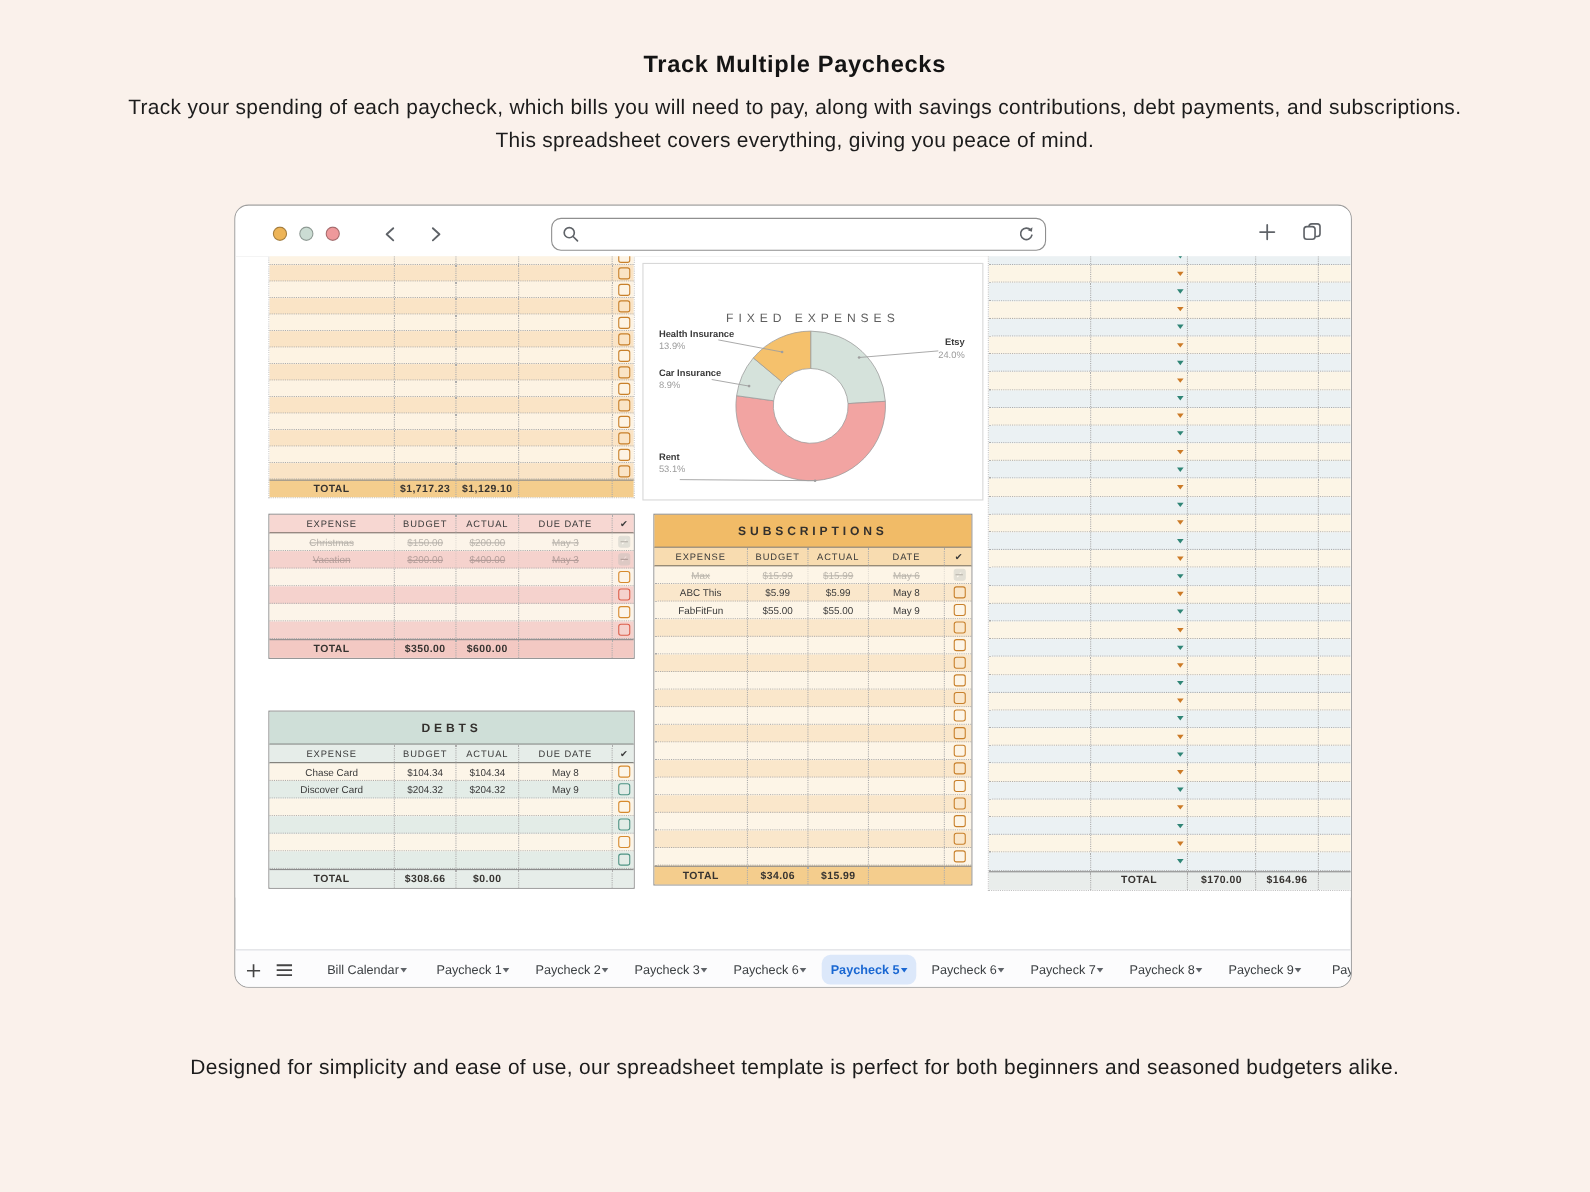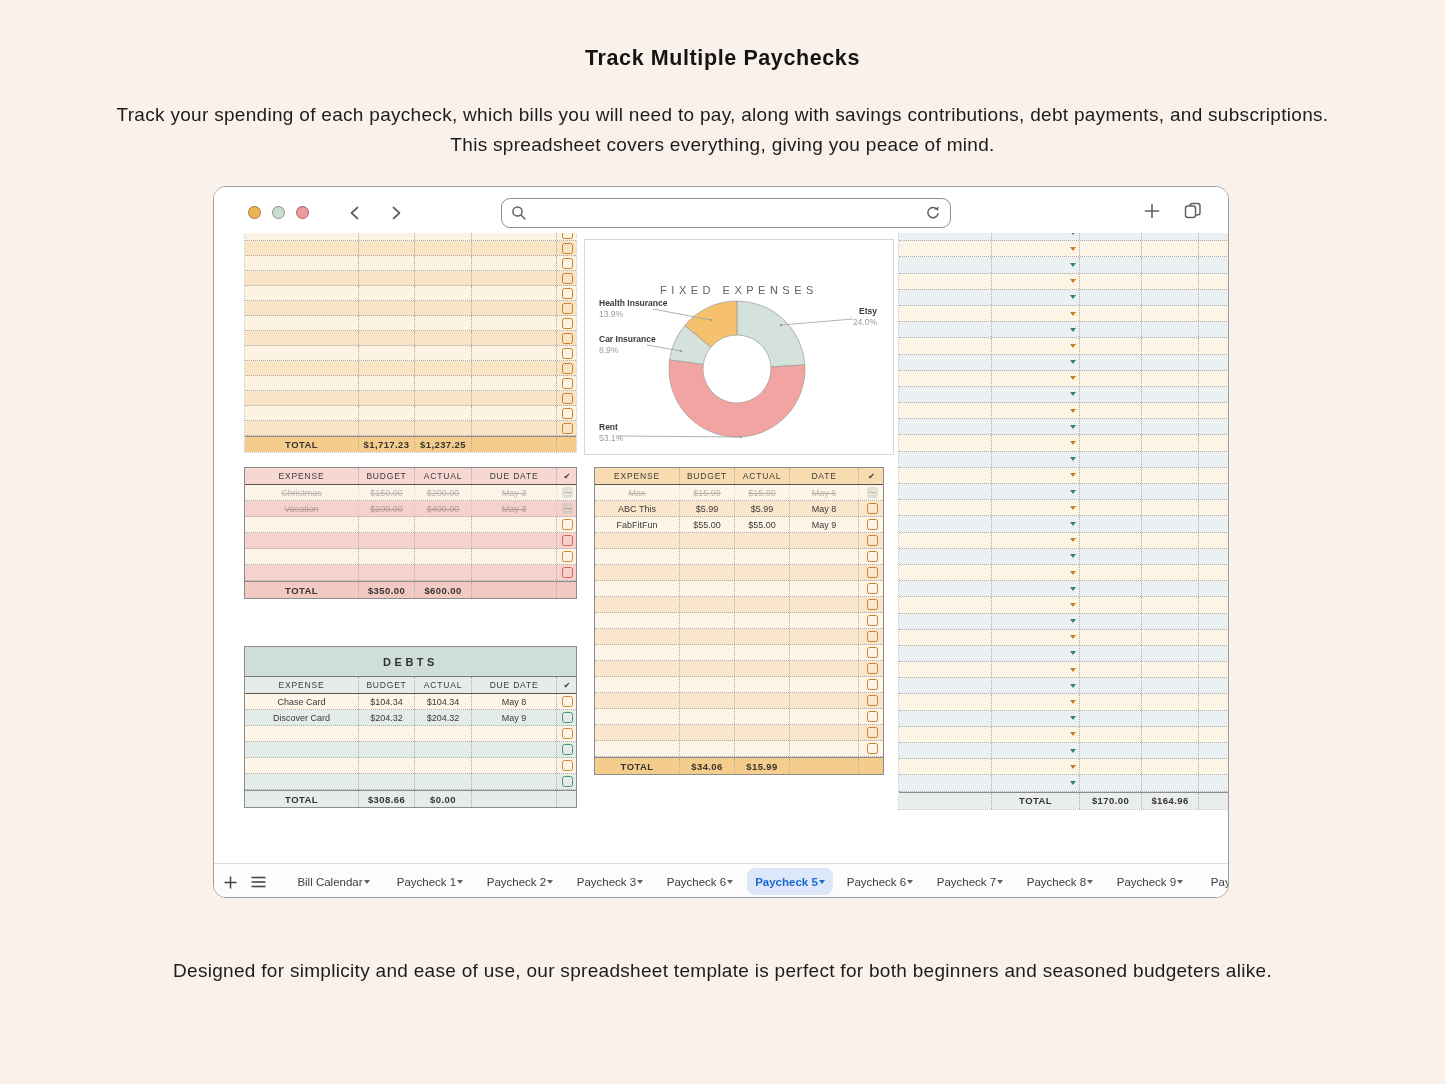--- a/index.html
+++ b/index.html
@@ -7,7 +7,7 @@
        font-family:"Liberation Sans", sans-serif;}
   .page-title{position:absolute;top:46px;left:0;right:0;text-align:center;font-size:21.5px;
        font-weight:700;color:#141414;letter-spacing:.6px;margin:0}
-  .intro{position:absolute;top:84px;left:0;right:0;margin:16px auto;width:1250px;text-align:center;
+  .intro{position:absolute;top:84px;left:0;right:0;margin:0 auto;width:1250px;text-align:center;
        font-size:19px;line-height:29.5px;color:#1c1c1c;letter-spacing:.3px}
   .footer-text{position:absolute;top:956px;left:0;right:0;margin:0 auto;width:1270px;text-align:center;
        font-size:19px;line-height:29px;color:#1c1c1c;letter-spacing:.3px}

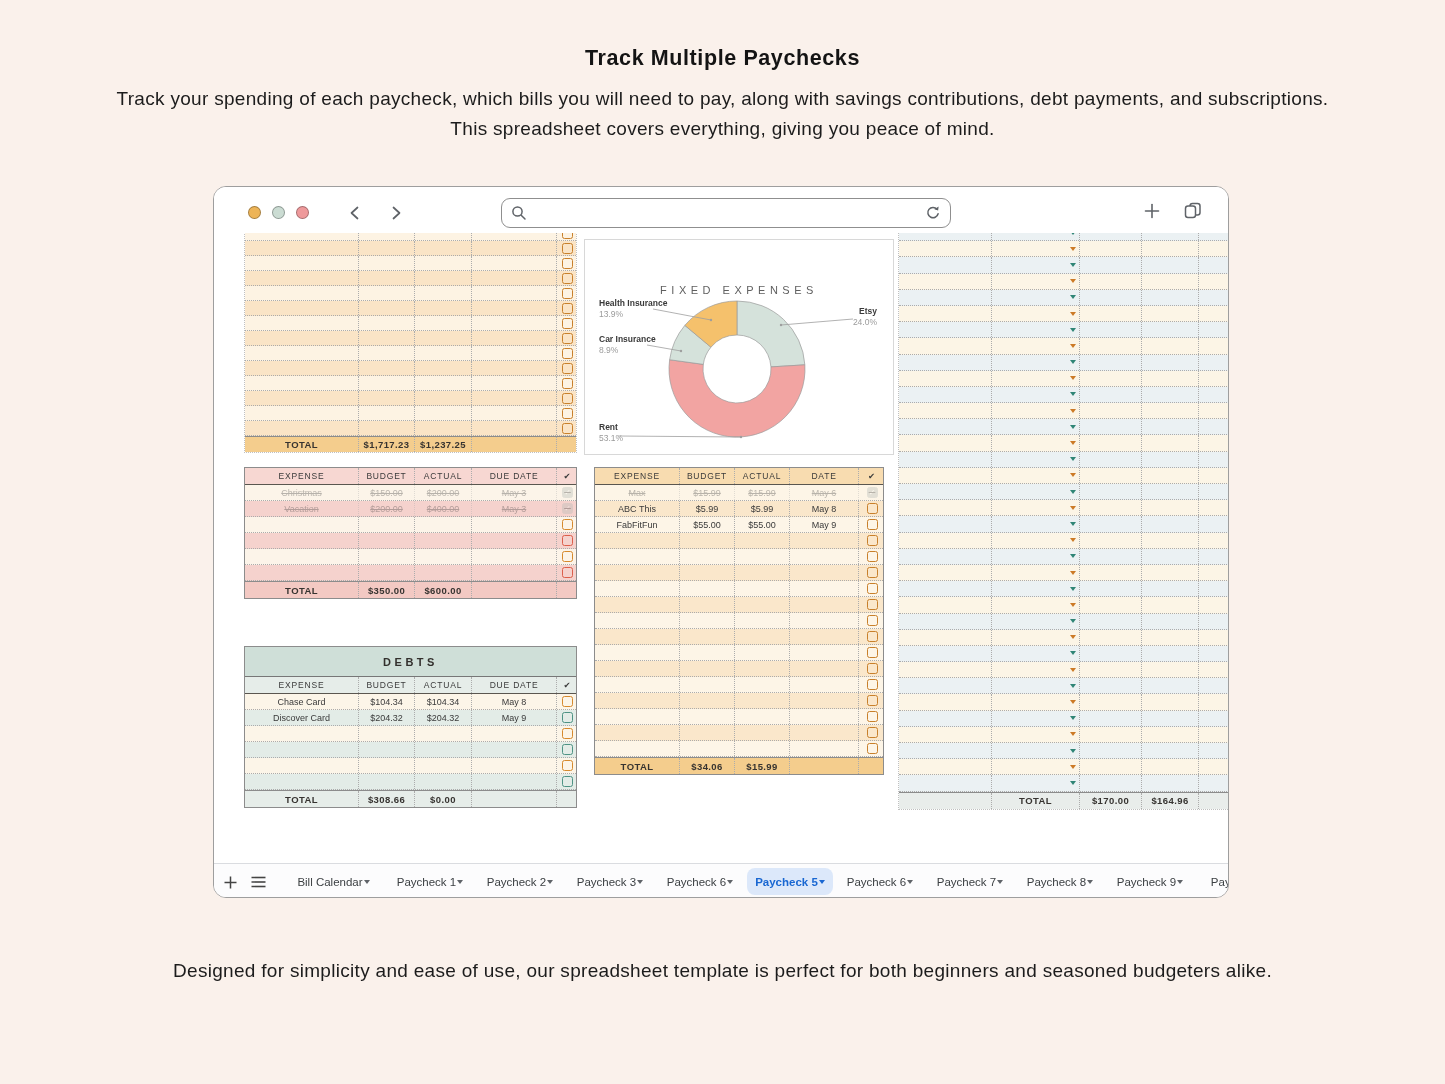--- a/index.html
+++ b/index.html
@@ -57,7 +57,7 @@
   .chart-label .pct{color:#9B9B9B}
   .lbl-hi{left:14px;top:58px}
   .lbl-ci{left:14px;top:94px}
-  .lbl-rent{left:14px;top:182px}
+  .lbl-rent{left:14px;top:170px}
   .lbl-etsy{right:16px;top:66px;text-align:right}
 
   

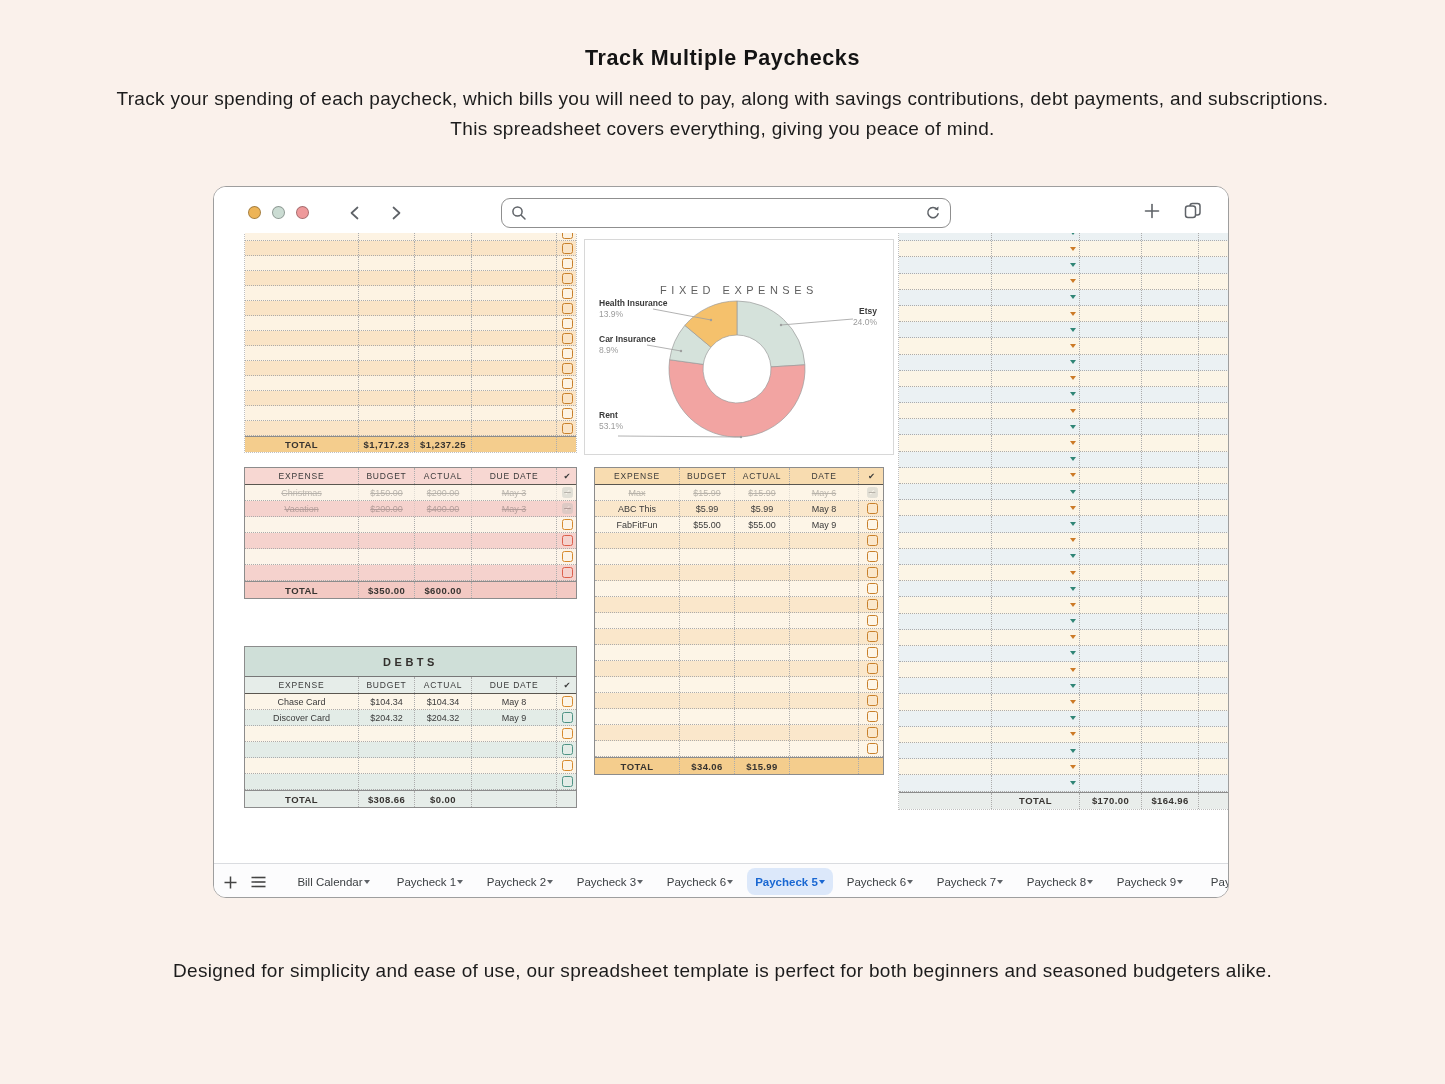--- a/index.html
+++ b/index.html
@@ -293,7 +293,7 @@
         <div class="grow total" style="height: 16px; background: rgb(244, 205, 141);">
           <div class="cell" style="width: 114px;">TOTAL</div>
           <div class="cell" style="width: 56px;">$1,717.23</div>
-          <div class="cell" style="width: 57px;">$1,237.25</div>
+          <div class="cell" style="width: 57px;">$1,129.10</div>
           <div class="cell" style="width: 85px;"></div>
           <div class="cell" style="width: 21px;"></div>
         </div>

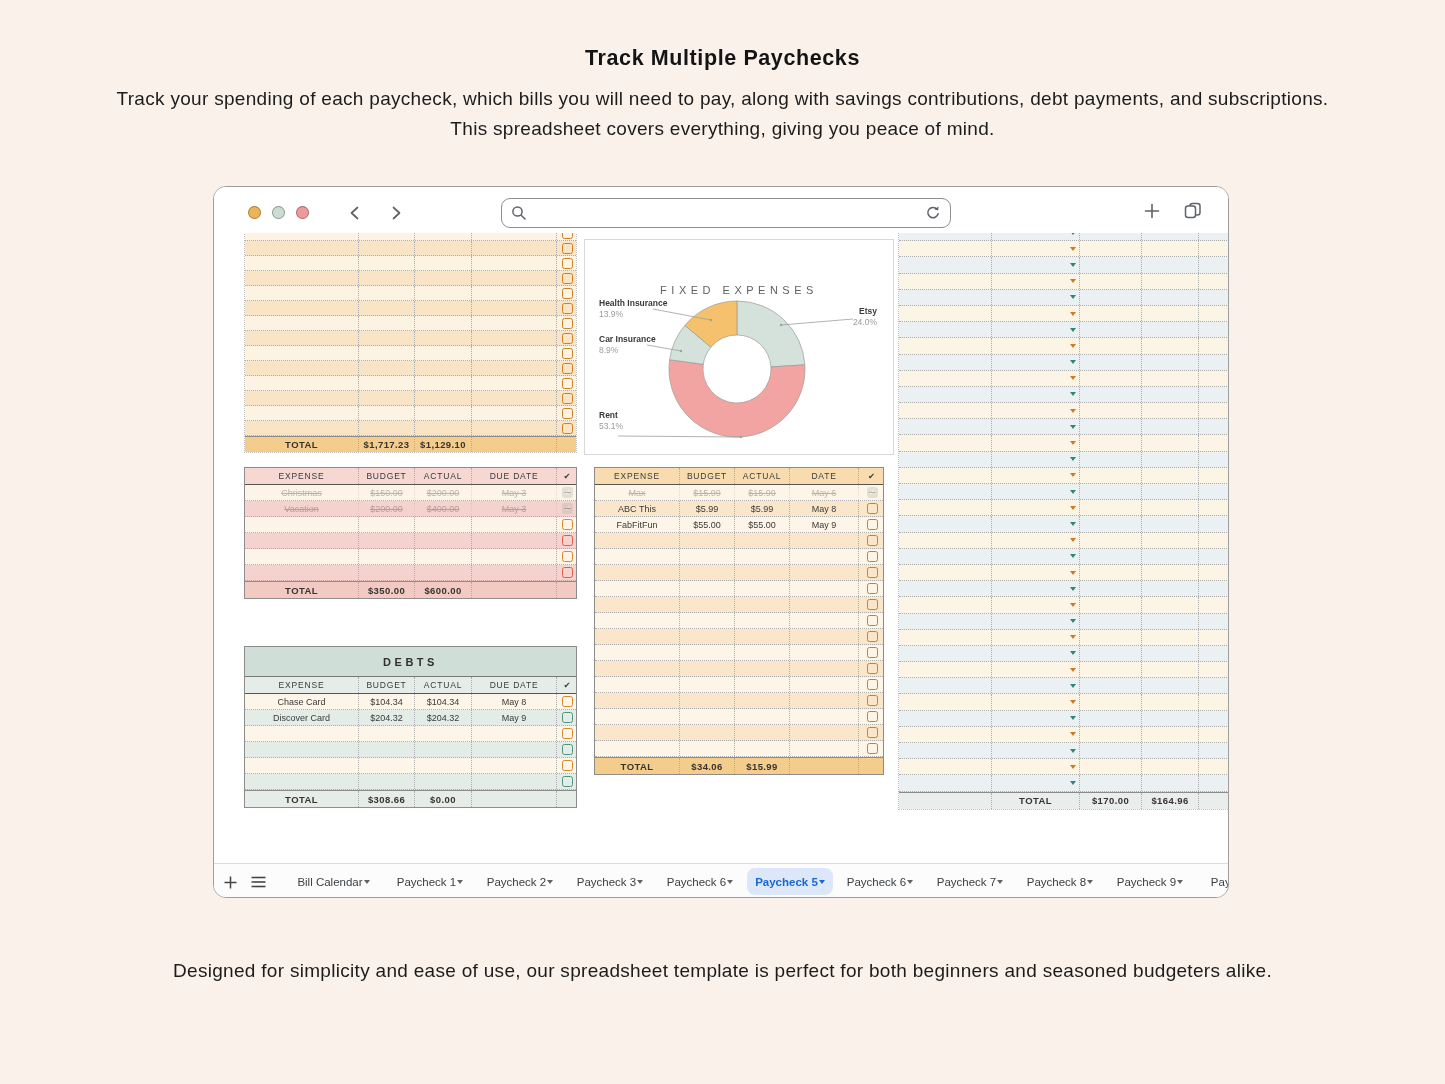--- a/index.html
+++ b/index.html
@@ -440,6 +440,7 @@
         </div>
       </div>
       <div class="gridtable outline-solid" style="left: 380px; top: 234px; width: 290px;">
+        <div class="tband" style="height: 30px; background: rgb(241, 187, 103);">SUBSCRIPTIONS</div>
         <div class="grow hdr" style="height: 17px; background: rgb(248, 220, 176);">
           <div class="cell" style="width: 85px;">EXPENSE</div>
           <div class="cell" style="width: 55px;">BUDGET</div>

